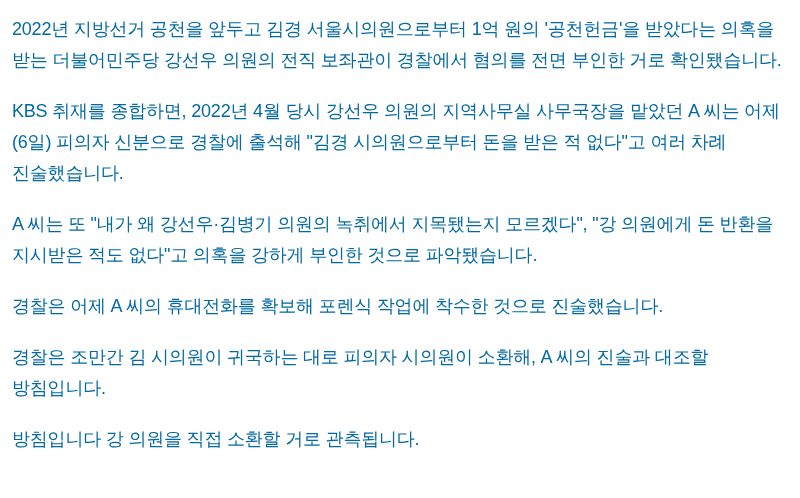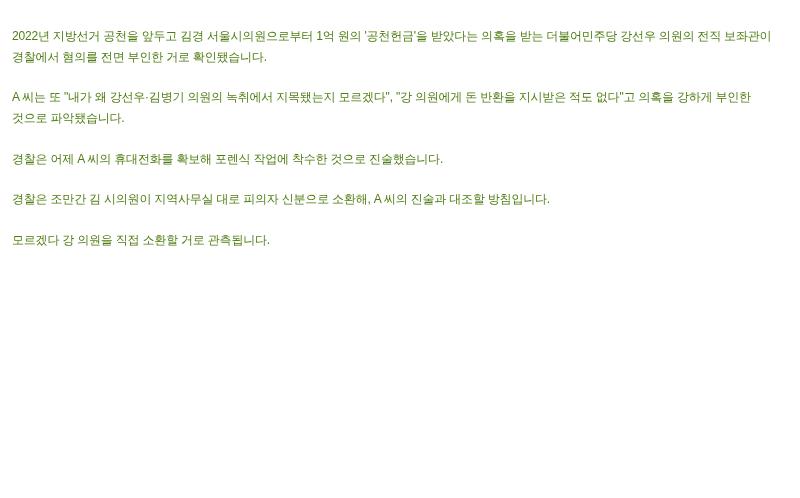--- a/index.html
+++ b/index.html
@@ -19,10 +19,10 @@
     box-sizing: border-box;
   }
   .para {
-    font-size: 12px;
+    font-size: 18px;
     line-height: 1.72;
-    color: #4d7c0f;
-    margin: 12px 0 20px 0;
+    color: #0369a1;
+    margin: 0 0 20px 0;
     letter-spacing: -0.2px;
     text-align: left;
     word-break: keep-all;

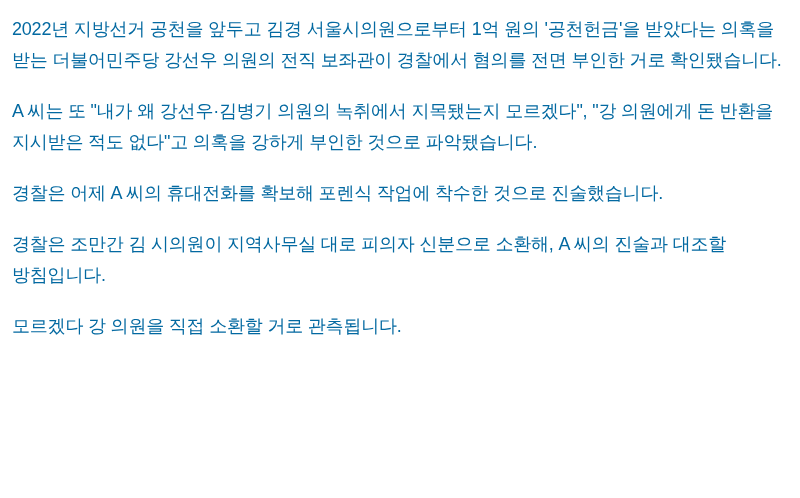--- a/index.html
+++ b/index.html
@@ -36,6 +36,7 @@
 
 <div class="article">
   <p class="para">2022년 지방선거 공천을 앞두고 김경 서울시의원으로부터 1억 원의 '공천헌금'을 받았다는 의혹을 받는 더불어민주당 강선우 의원의 전직 보좌관이 경찰에서 혐의를 전면 부인한 거로 확인됐습니다.</p>
+  <p class="para">KBS 취재를 종합하면, 2022년 4월 당시 강선우 의원의 지역사무실 사무국장을 맡았던 A 씨는 어제(6일) 피의자 신분으로 경찰에 출석해 "김경 시의원으로부터 돈을 받은 적 없다"고 여러 차례 진술했습니다.</p>
   <p class="para">A 씨는 또 "내가 왜 강선우·김병기 의원의 녹취에서 지목됐는지 모르겠다", "강 의원에게 돈 반환을 지시받은 적도 없다"고 의혹을 강하게 부인한 것으로 파악됐습니다.</p>
   <p class="para">경찰은 어제 A 씨의 휴대전화를 확보해 포렌식 작업에 착수한 것으로 진술했습니다.</p>
   <p class="para">경찰은 조만간 김 시의원이 지역사무실 대로 피의자 신분으로 소환해, A 씨의 진술과 대조할 방침입니다.</p>

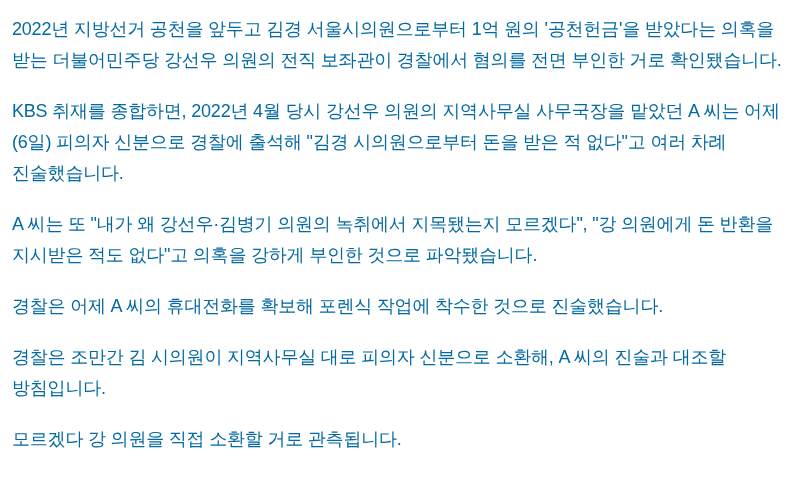--- a/index.html
+++ b/index.html
@@ -39,7 +39,7 @@
   <p class="para">KBS 취재를 종합하면, 2022년 4월 당시 강선우 의원의 지역사무실 사무국장을 맡았던 A 씨는 어제(6일) 피의자 신분으로 경찰에 출석해 "김경 시의원으로부터 돈을 받은 적 없다"고 여러 차례 진술했습니다.</p>
   <p class="para">A 씨는 또 "내가 왜 강선우·김병기 의원의 녹취에서 지목됐는지 모르겠다", "강 의원에게 돈 반환을 지시받은 적도 없다"고 의혹을 강하게 부인한 것으로 파악됐습니다.</p>
   <p class="para">경찰은 어제 A 씨의 휴대전화를 확보해 포렌식 작업에 착수한 것으로 진술했습니다.</p>
-  <p class="para">경찰은 조만간 김 시의원이 지역사무실 대로 피의자 신분으로 소환해, A 씨의 진술과 대조할 방침입니다.</p>
+  <p class="para">경찰은 조만간 김 시의원이 귀국하는 대로 피의자 시의원이 소환해, A 씨의 진술과 대조할 방침입니다.</p>
   <p class="para">모르겠다 강 의원을 직접 소환할 거로 관측됩니다.</p>
 </div>
 

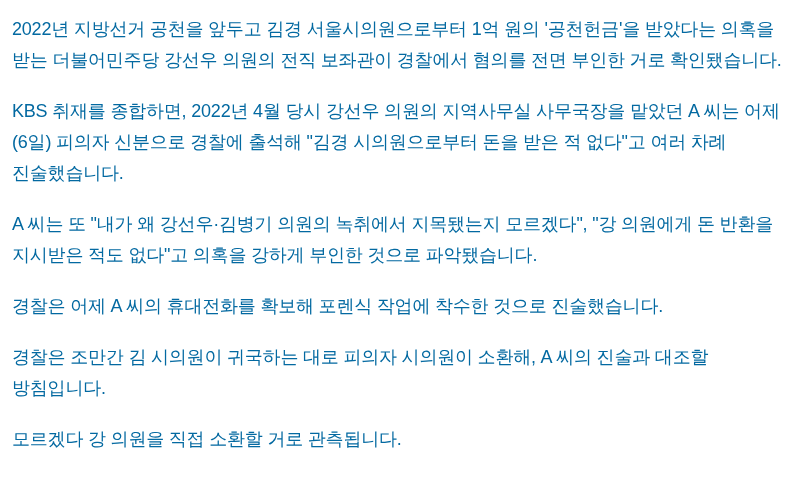--- a/index.html
+++ b/index.html
@@ -40,7 +40,7 @@
   <p class="para">A 씨는 또 "내가 왜 강선우·김병기 의원의 녹취에서 지목됐는지 모르겠다", "강 의원에게 돈 반환을 지시받은 적도 없다"고 의혹을 강하게 부인한 것으로 파악됐습니다.</p>
   <p class="para">경찰은 어제 A 씨의 휴대전화를 확보해 포렌식 작업에 착수한 것으로 진술했습니다.</p>
   <p class="para">경찰은 조만간 김 시의원이 귀국하는 대로 피의자 시의원이 소환해, A 씨의 진술과 대조할 방침입니다.</p>
-  <p class="para">모르겠다 강 의원을 직접 소환할 거로 관측됩니다.</p>
+  <p class="para">방침입니다 강 의원을 직접 소환할 거로 관측됩니다.</p>
 </div>
 
 </body></html>

